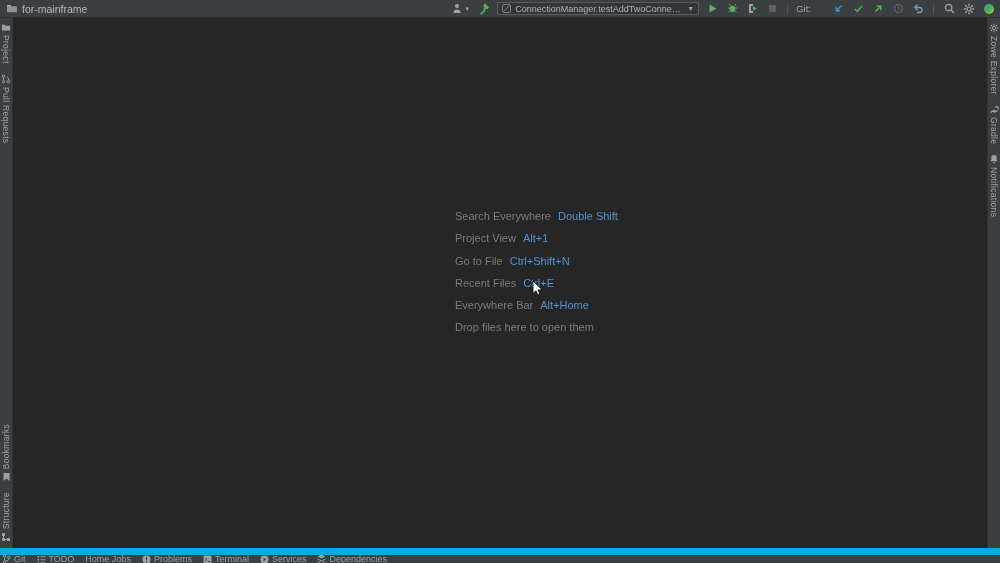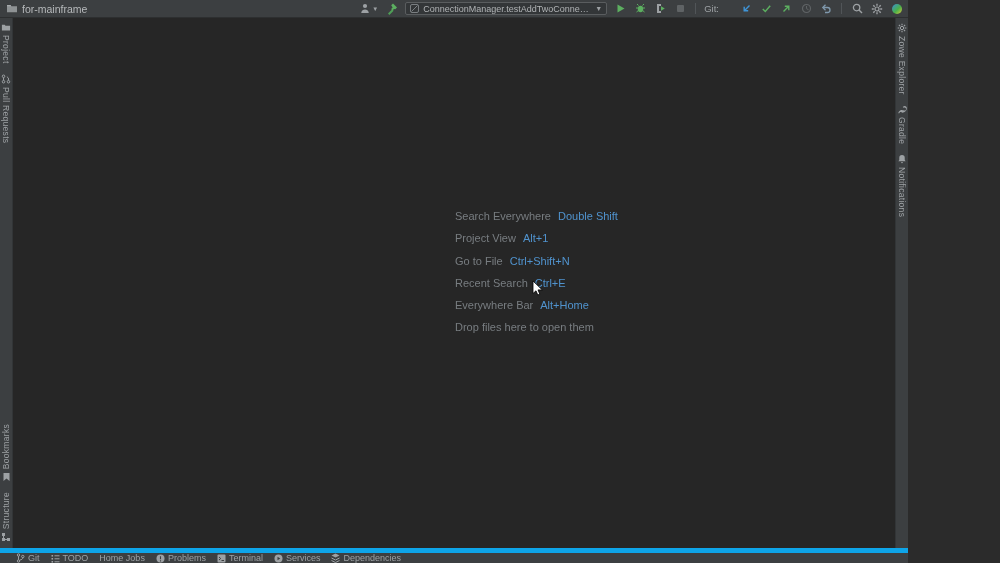--- a/index.html
+++ b/index.html
@@ -5,7 +5,7 @@
   * { margin:0; padding:0; box-sizing:border-box; }
   html,body { width:1000px; height:563px; overflow:hidden; background:#2b2b2b;
               font-family:"Liberation Sans","DejaVu Sans",sans-serif; }
-  .app { width:908px; height:563px; display:flex; flex-direction:column; background:#2b2b2b; }
+  .app { width:1000px; height:563px; display:flex; flex-direction:column; background:#2b2b2b; }
 
   
   .titlebar { height:18px; background:#3c3f41; border-bottom:1px solid #2d2f30;

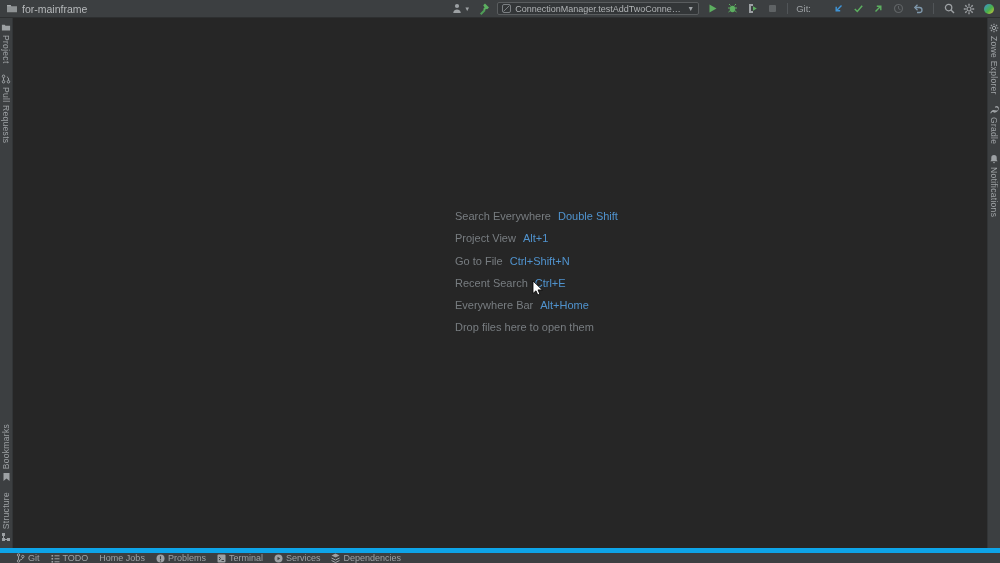--- a/index.html
+++ b/index.html
@@ -230,7 +230,7 @@
           <span class="sc-keys">Ctrl+Shift+N</span>
         </div>
         <div class="sc-row">
-          <span class="sc-label">Recent Search</span>
+          <span class="sc-label">Recent Files</span>
           <span class="sc-keys">Ctrl+E</span>
         </div>
         <div class="sc-row">

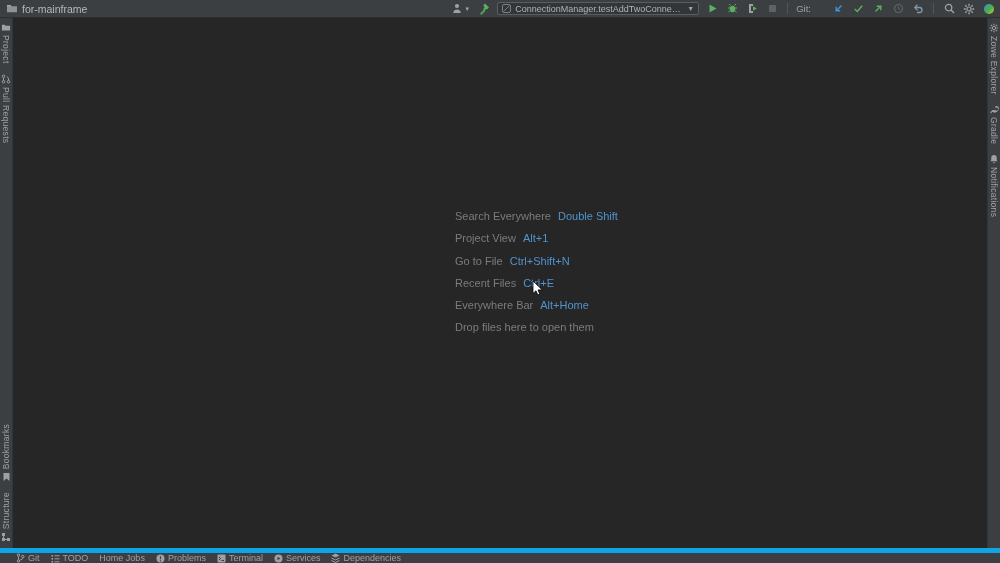--- a/index.html
+++ b/index.html
@@ -44,8 +44,8 @@
   .sc-keys  { color:#5093ce; }
 
   
-  .bottombar { height:15px; flex:0 0 15px; background:#3c3f41; border-top:5px solid #0ea5e9;
-               display:flex; align-items:center; padding-left:16px; gap:11px; }
+  .bottombar { height:15px; flex:0 0 15px; background:#3c3f41; border-top:7px solid #0ea5e9;
+               display:flex; align-items:center; padding-left:2px; gap:11px; }
   .bb-item { display:flex; align-items:center; gap:3px; color:#9da1a4; font-size:9px;
              background:none; border:none; cursor:default; }
 

